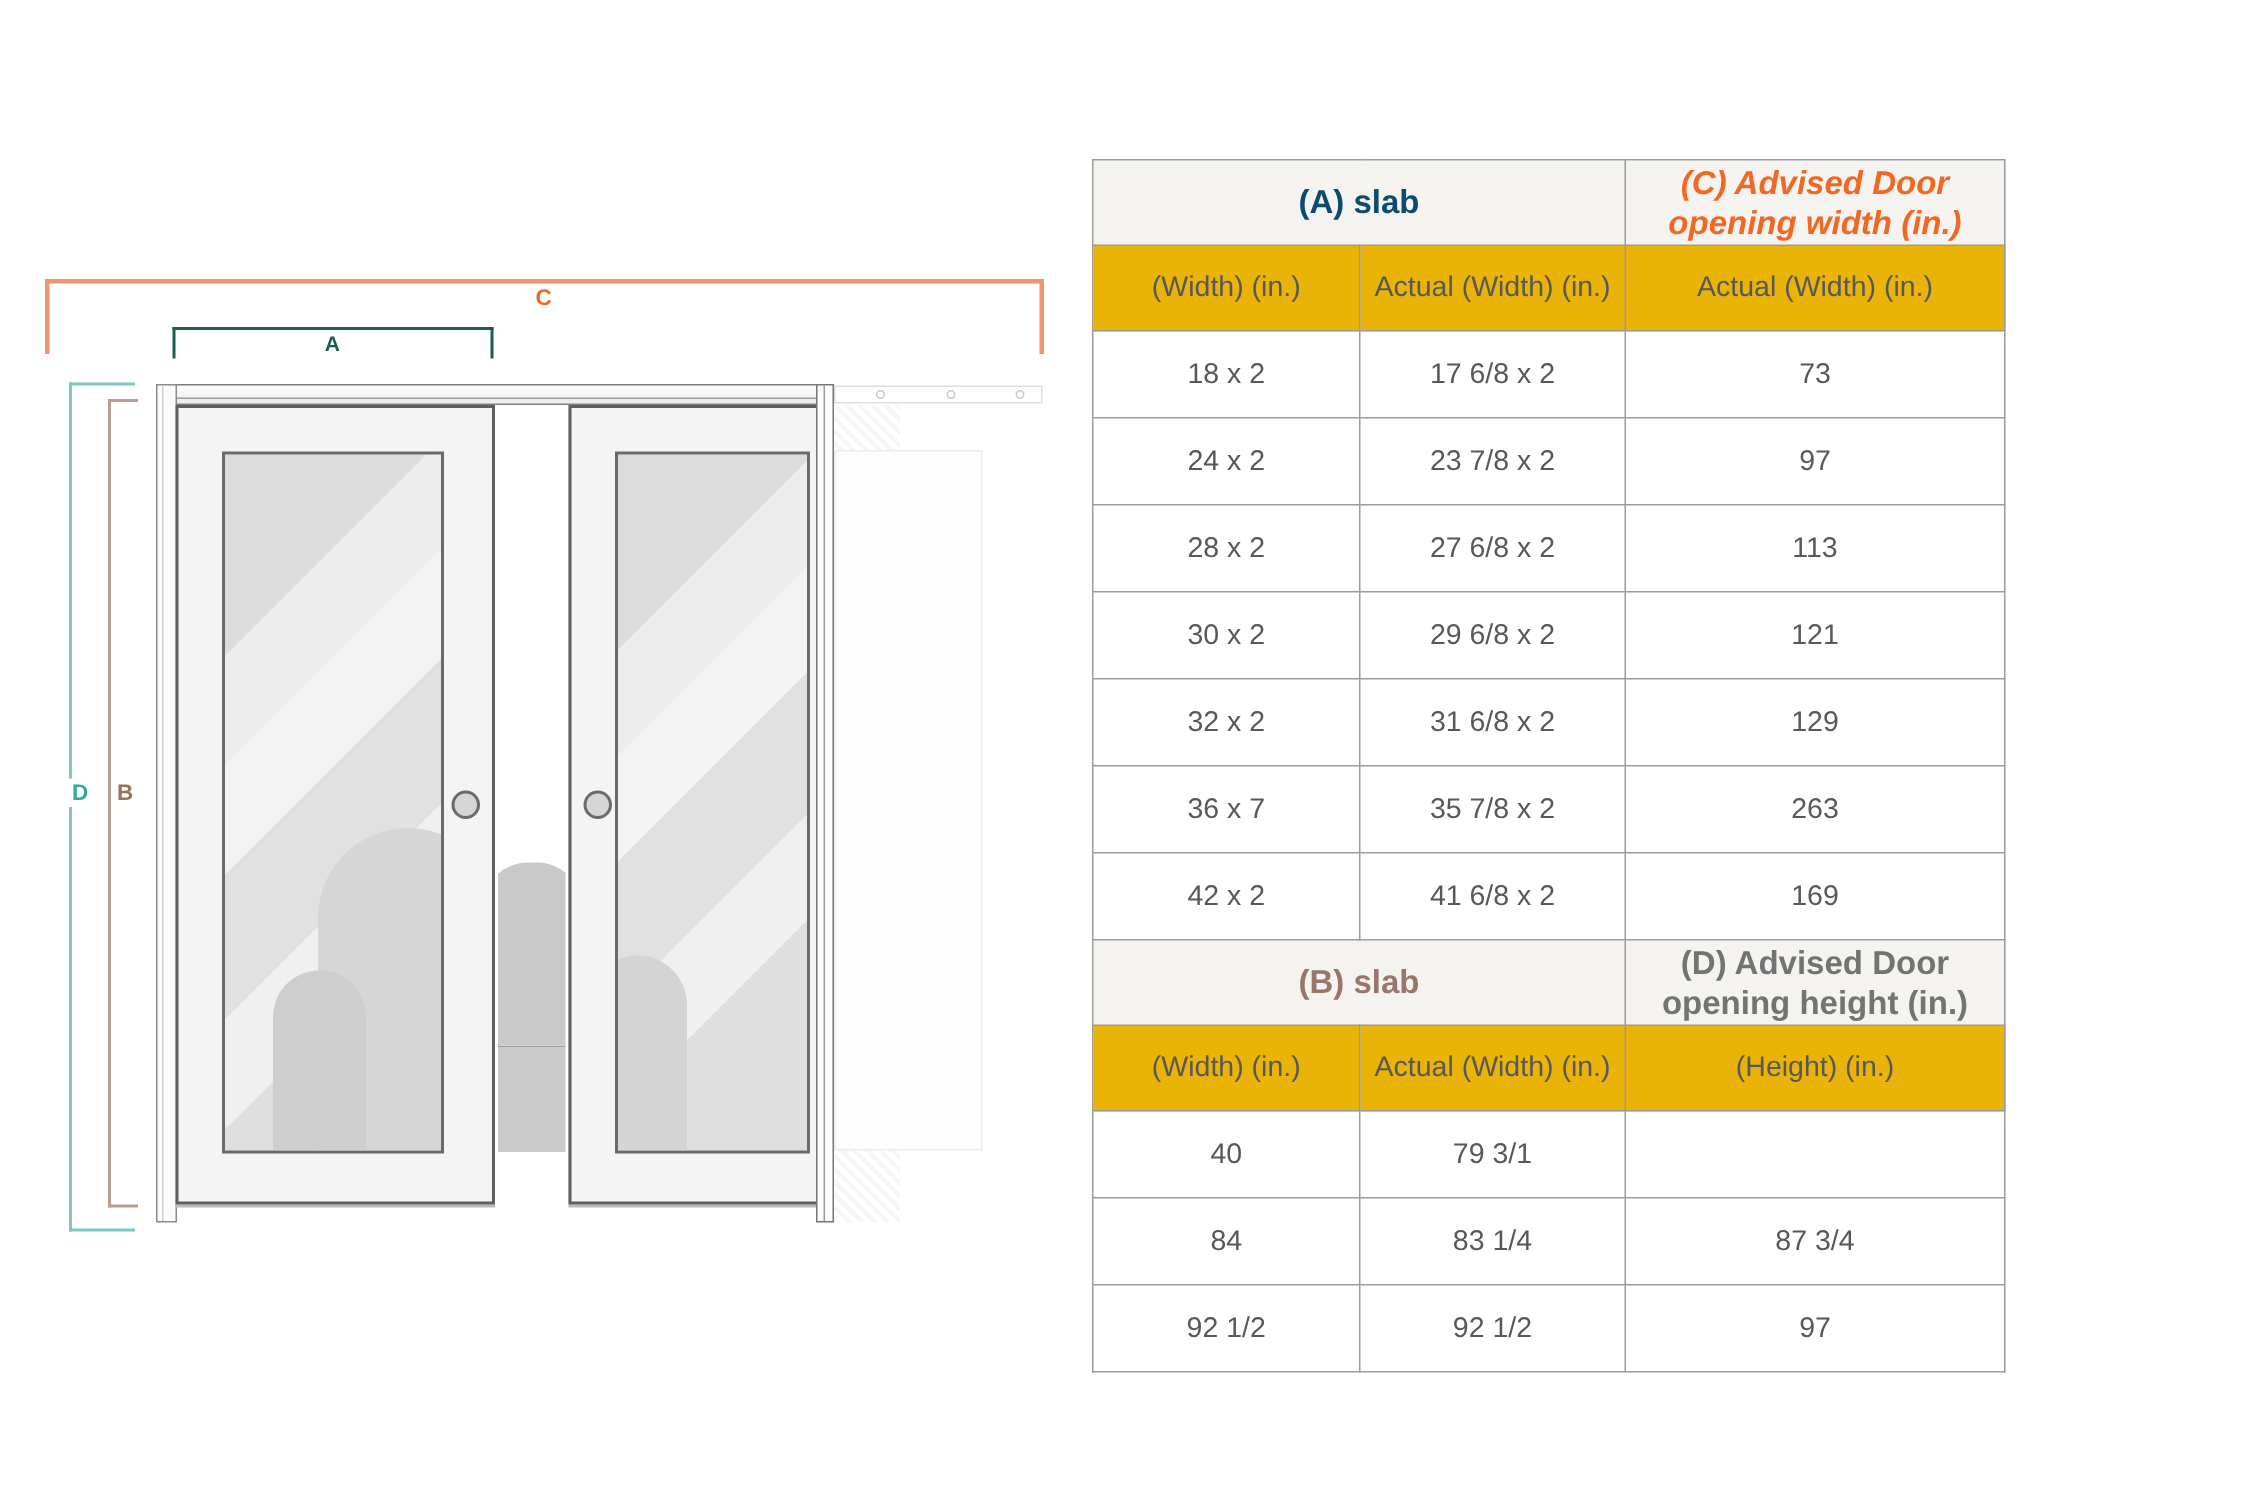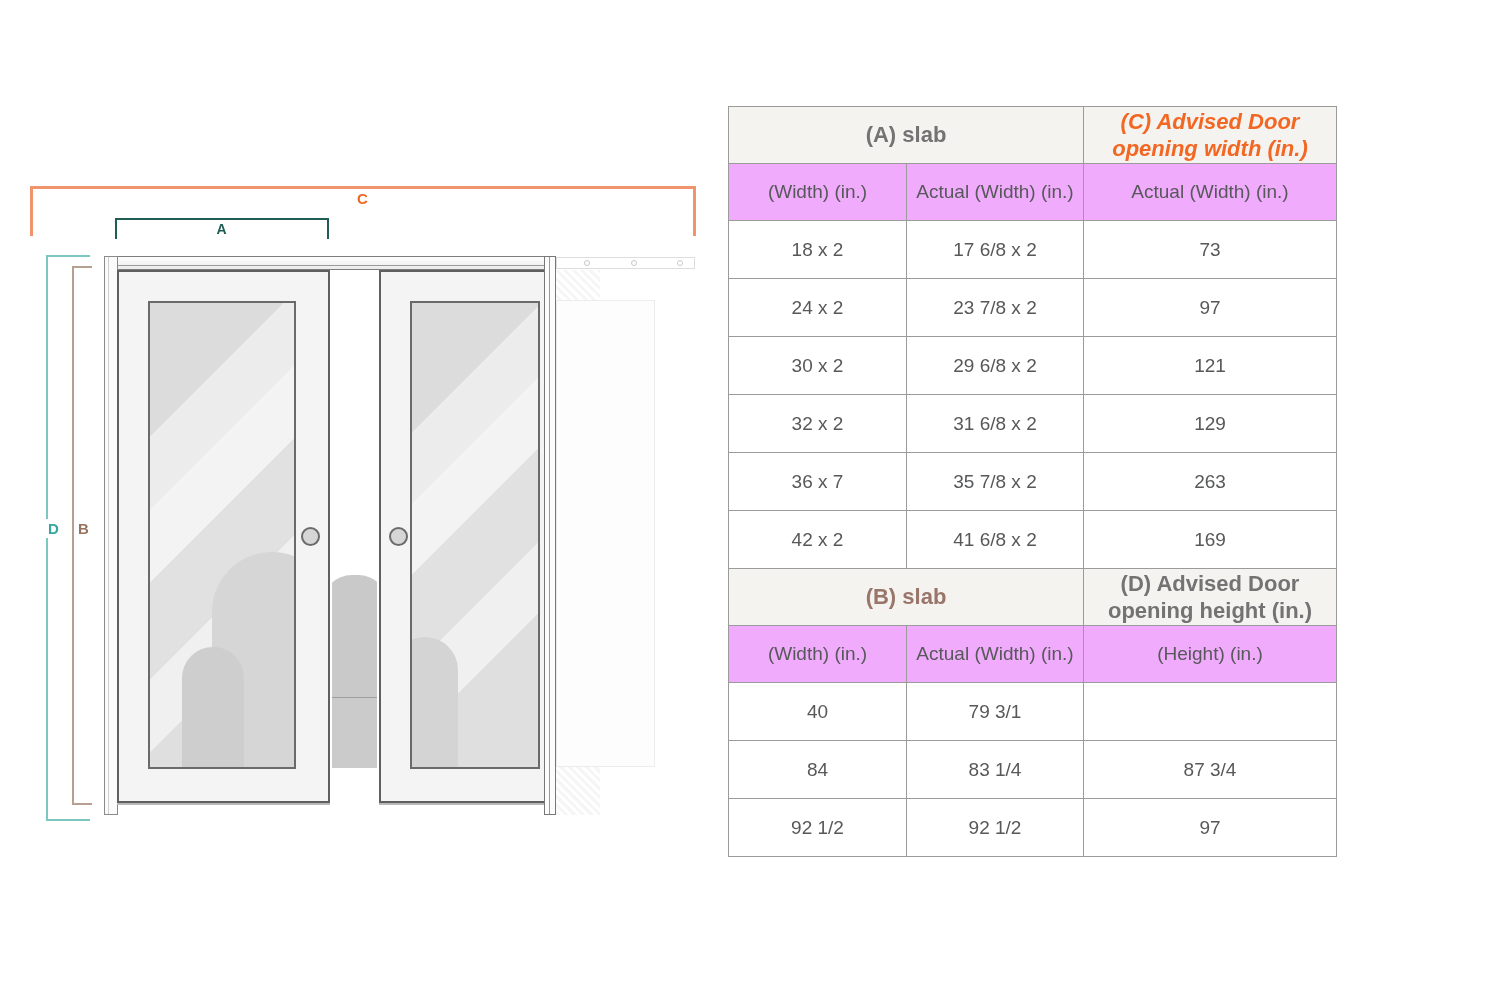--- a/index.html
+++ b/index.html
@@ -193,7 +193,7 @@
     </colgroup>
     <tbody id="size-table-body">
         <tr>
-          <th class="section" colspan="2" style="color: #737373;">(A) slab</th>
+          <th class="section" colspan="2" style="color: #0c4a6e;">(A) slab</th>
           <th class="section" style="color: rgb(242, 103, 34); font-style: italic;">(C) Advised Door opening width (in.)</th>
         </tr>
         <tr>

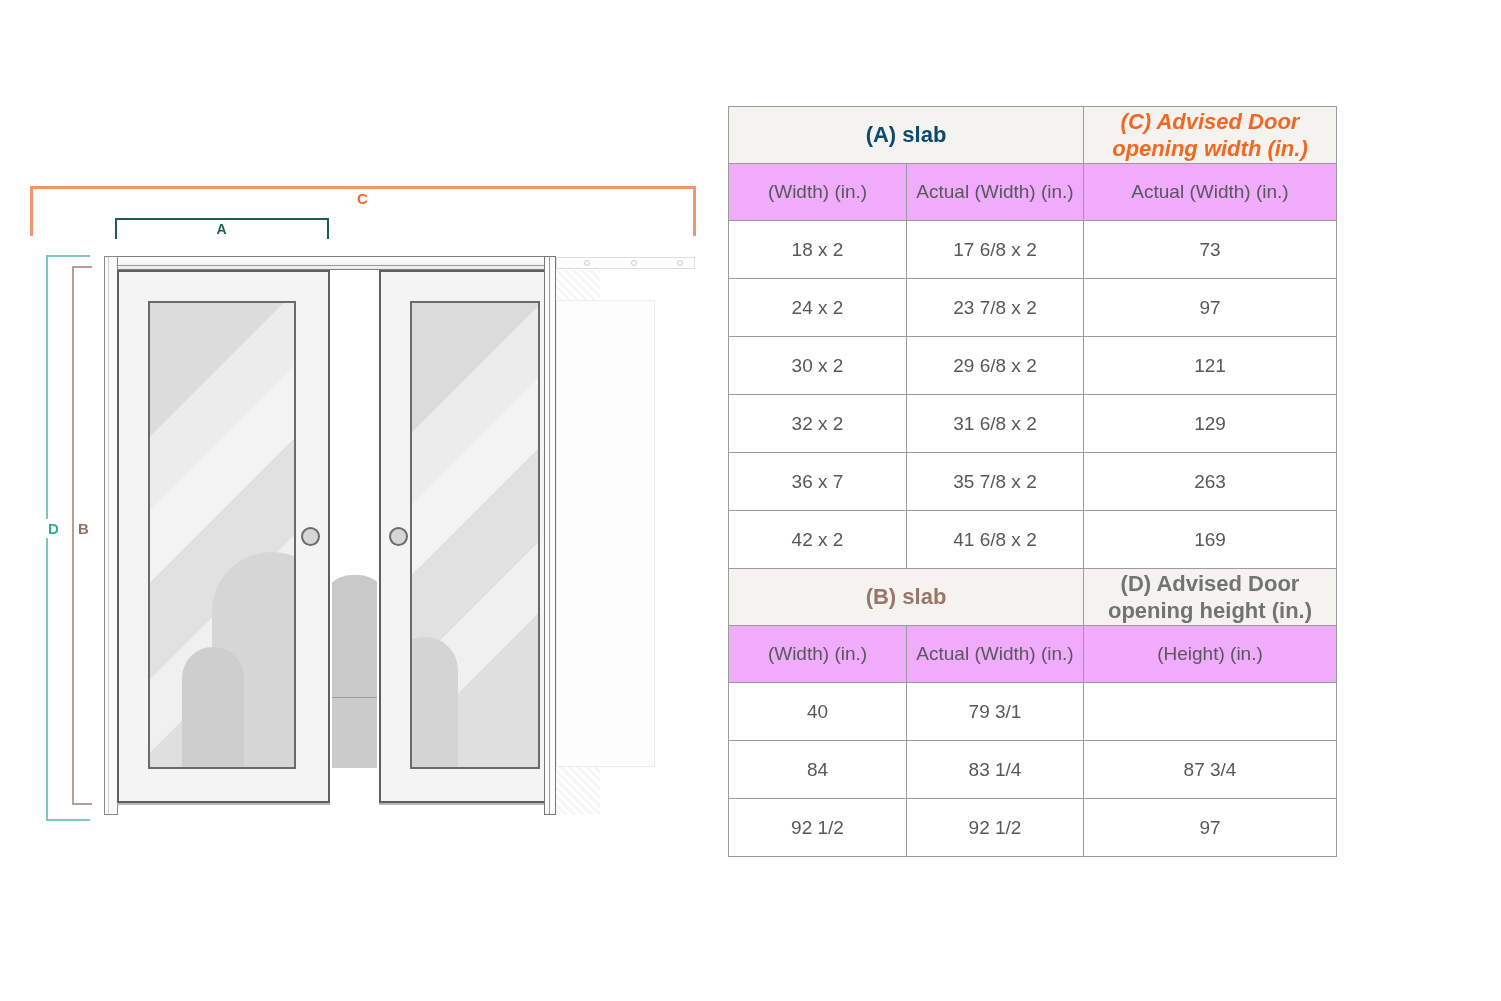--- a/index.html
+++ b/index.html
@@ -125,7 +125,7 @@
     height:57px;background:#f4f3f0;font-size:22px;font-weight:600;line-height:1.25;
   }
   #size-table td.subhead{
-    height:57px;background:#f0abfc;font-size:19px;color:#57585a;line-height:1.25;margin-left:16px;
+    height:57px;background:#eab308;font-size:19px;color:#57585a;line-height:1.25;margin-left:16px;
   }
   #size-table td.cell{
     height:58px;background:#ffffff;font-size:19px;color:#57585a;margin-top:44px;

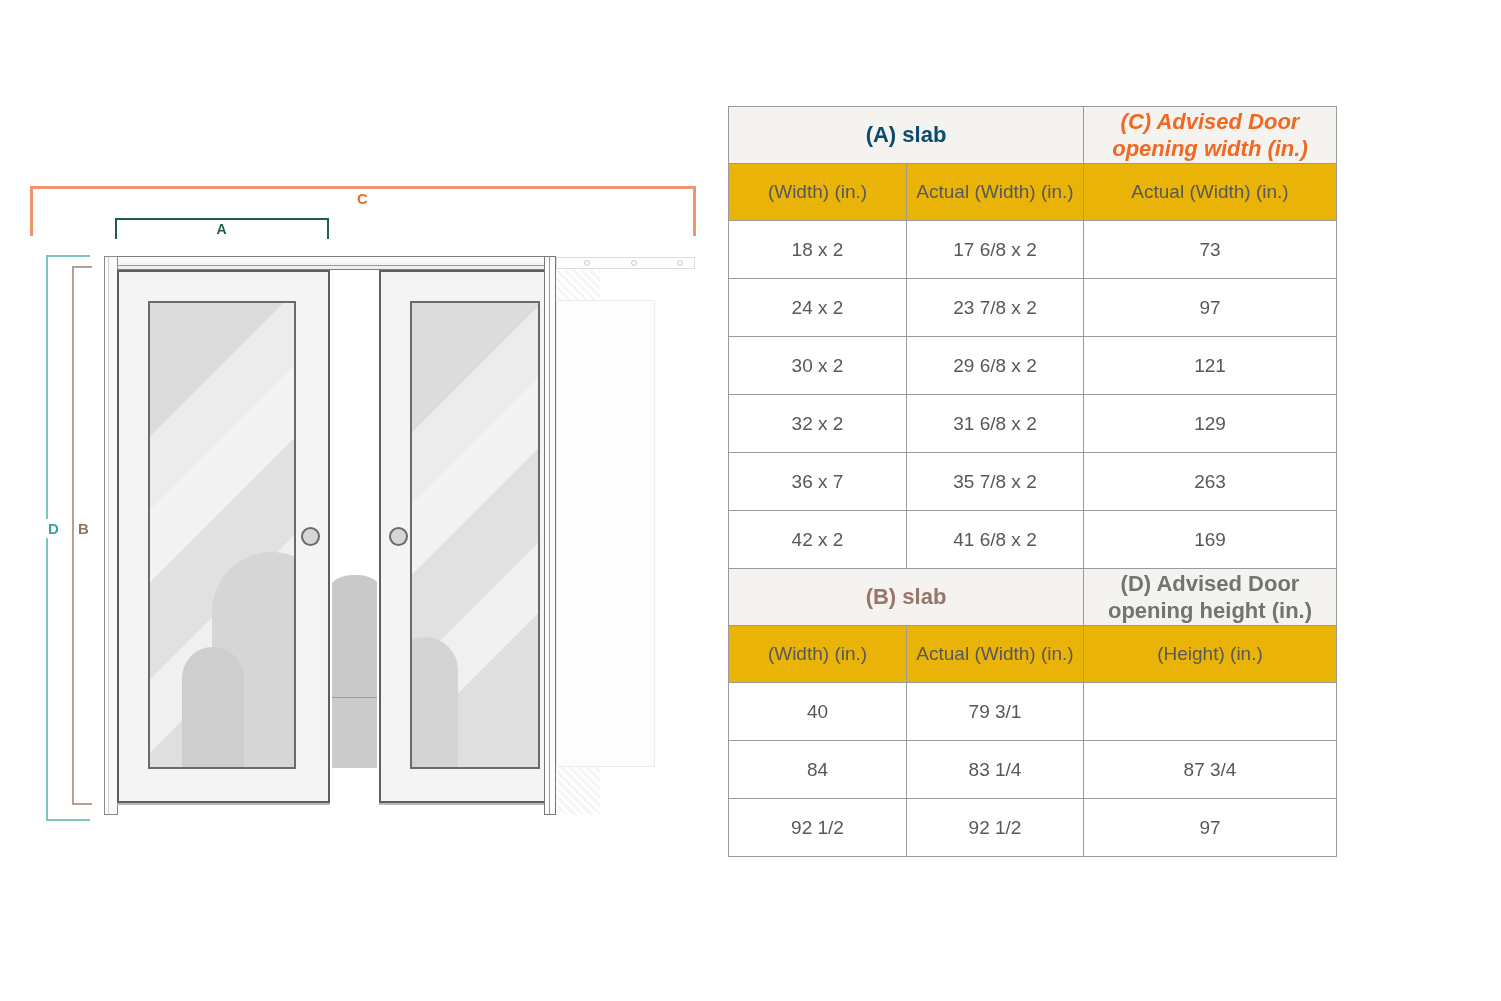--- a/index.html
+++ b/index.html
@@ -212,6 +212,11 @@
           <td class="cell">97</td>
         </tr>
         <tr>
+          <td class="cell">28 x 2</td>
+          <td class="cell">27 6/8 x 2</td>
+          <td class="cell">113</td>
+        </tr>
+        <tr>
           <td class="cell">30 x 2</td>
           <td class="cell">29 6/8 x 2</td>
           <td class="cell">121</td>

